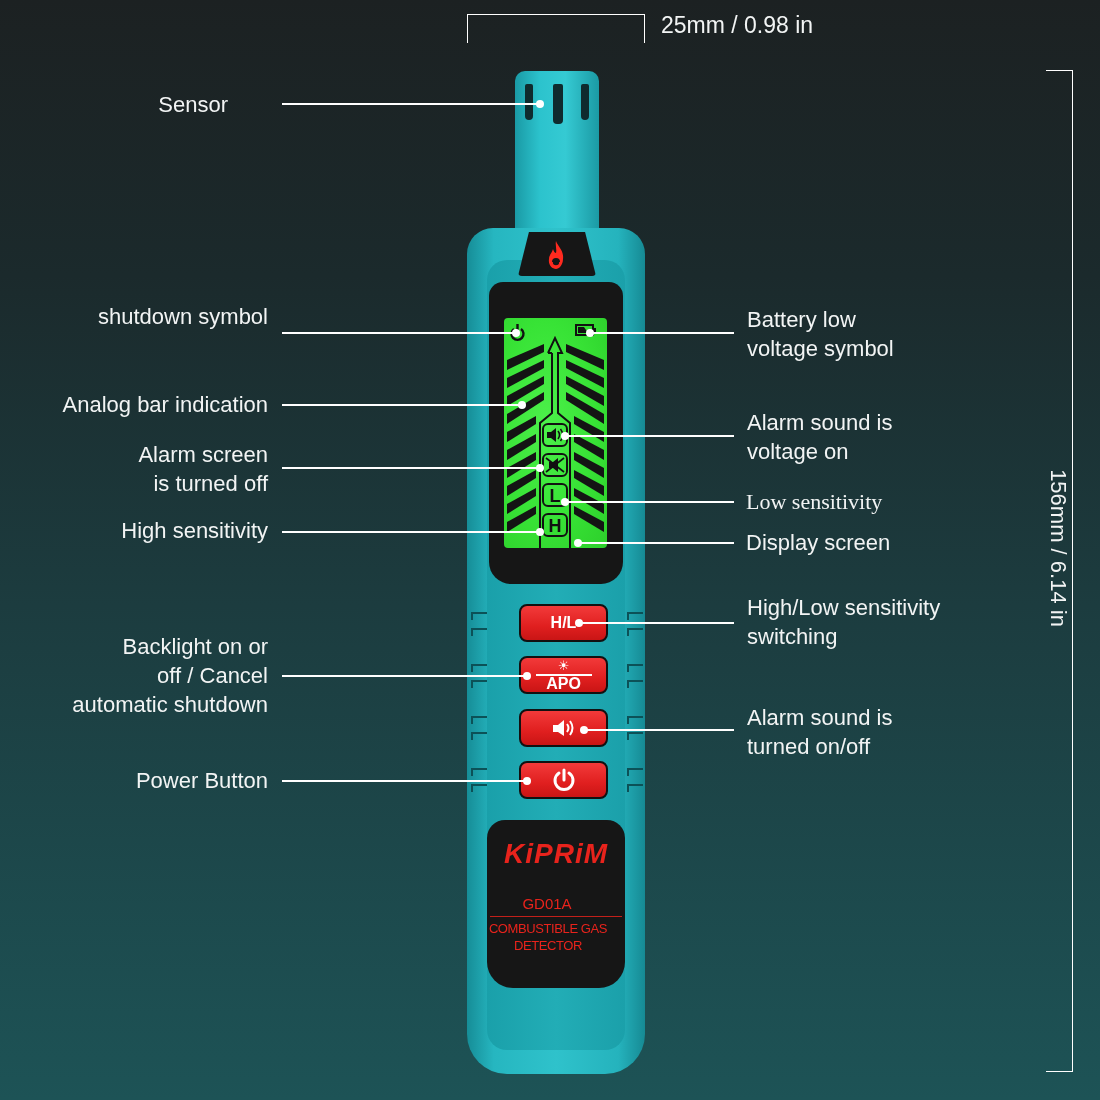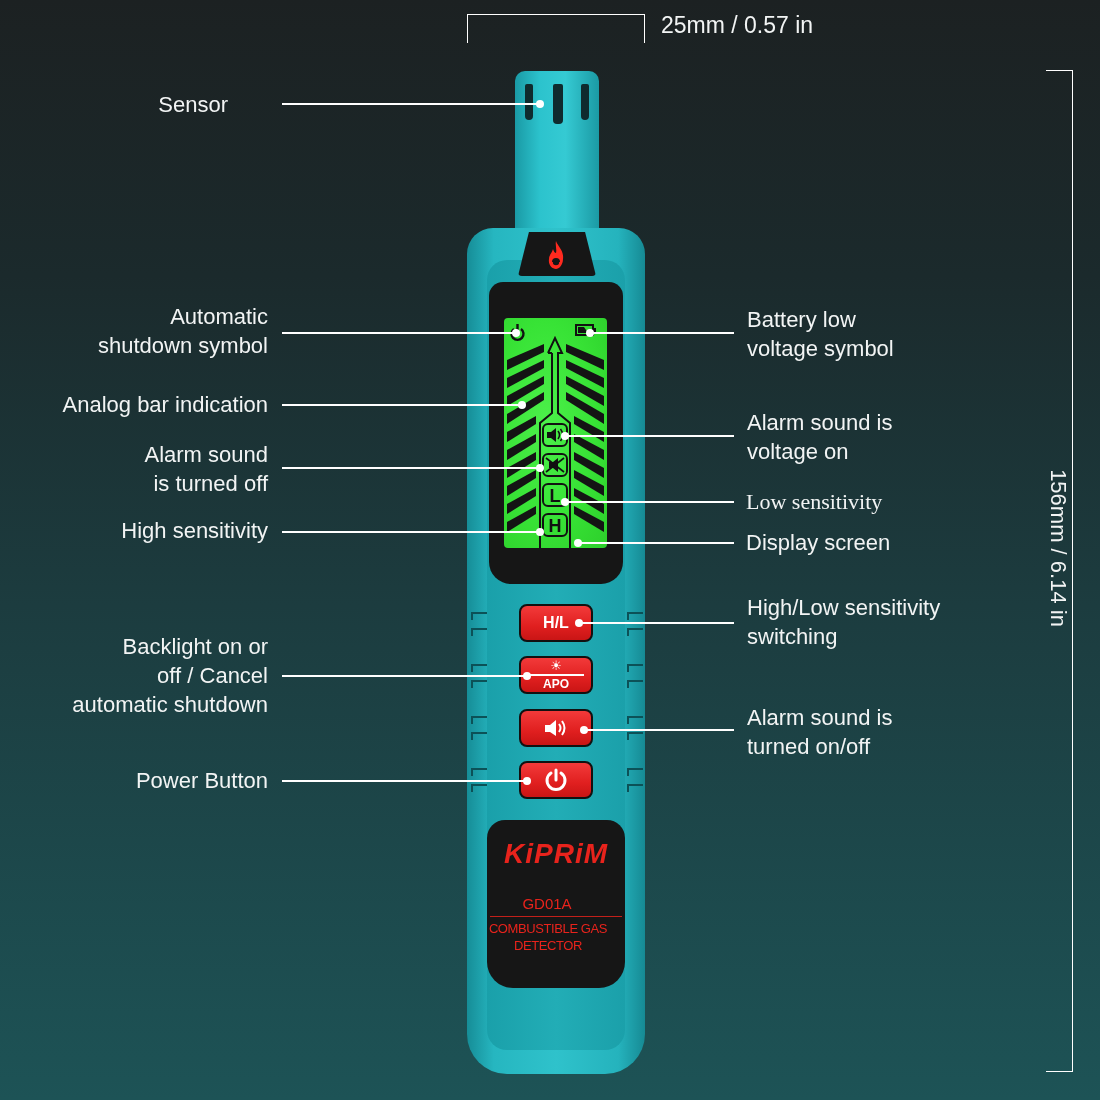--- a/index.html
+++ b/index.html
@@ -46,7 +46,7 @@
 <body>
 
 <div class="dim-top"></div>
-<div class="dim-top-text">25mm / 0.57 in</div>
+<div class="dim-top-text">25mm / 0.98 in</div>
 <div class="dim-right"></div>
 <div class="dim-right-text">156mm / 6.14 in</div>
 

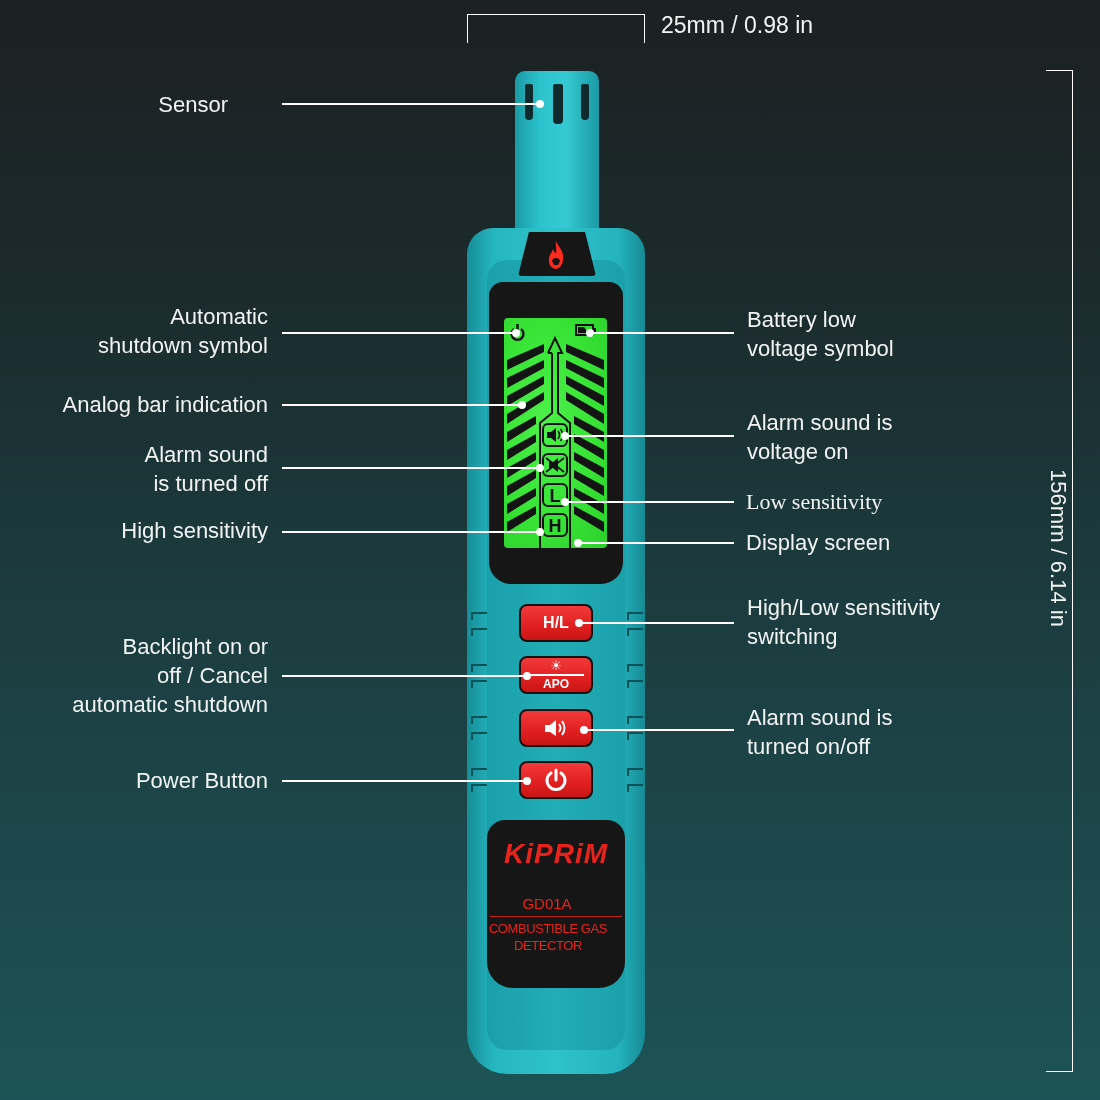--- a/index.html
+++ b/index.html
@@ -191,7 +191,6 @@
 <div class="dot" style="left:540px;top:104px;"></div>
 
 <div class="label left" style="right:832px;top:302px;">
-  <div>Automatic</div>
   <div>shutdown symbol</div>
 </div>
 <div class="line" style="left:282px;top:332px;width:234px;"></div>

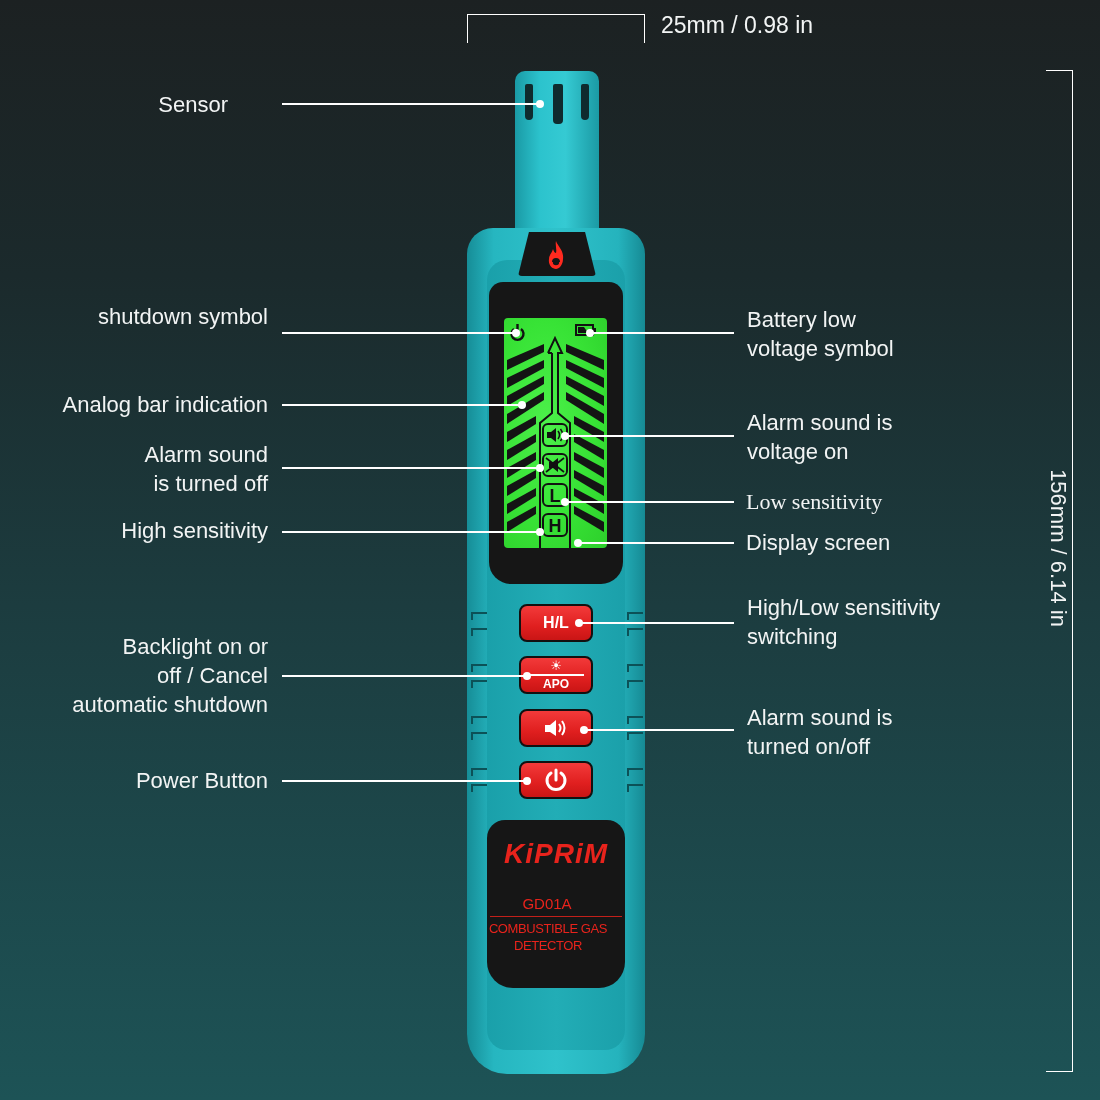--- a/index.html
+++ b/index.html
@@ -203,7 +203,7 @@
 <div class="dot" style="left:522px;top:405px;"></div>
 
 <div class="label left" style="right:832px;top:440px;">
-  <div>Alarm sound</div>
+  <div>Alarm screen</div>
   <div>is turned off</div>
 </div>
 <div class="line" style="left:282px;top:467px;width:258px;"></div>

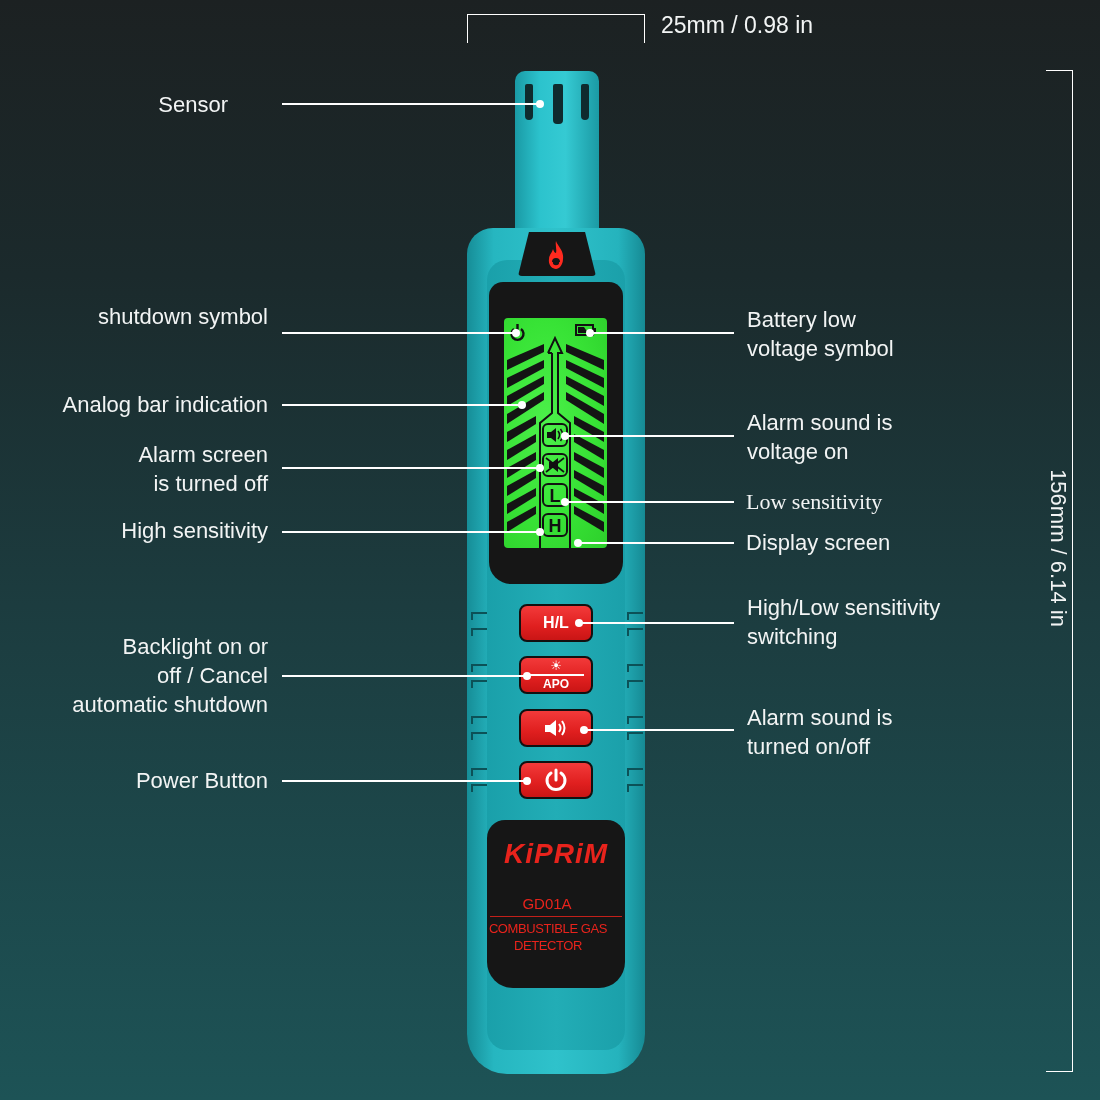--- a/index.html
+++ b/index.html
@@ -33,7 +33,7 @@
   .screen-frame { position:absolute; left:489px; top:282px; width:134px; height:302px; background:#161616; border-radius:14px 14px 22px 22px; }
   .lcd { position:absolute; left:504px; top:318px; width:103px; height:230px; border-radius:4px;
     background: radial-gradient(ellipse at 40% 45%, #4cf04a 0%, #38e336 55%, #2dcf2b 100%); overflow:hidden; }
-  .btn { position:absolute; left:519px; width:74px; height:38px; border-radius:8px; background: linear-gradient(180deg,#f23a3a 0%,#e01f1f 60%,#c91515 100%);
+  .btn { position:absolute; left:519px; width:89px; height:38px; border-radius:8px; background: linear-gradient(180deg,#f23a3a 0%,#e01f1f 60%,#c91515 100%);
     border:2px solid #111; box-sizing:border-box; color:#fff; font-weight:bold; display:flex; align-items:center; justify-content:center; font-size:16px; cursor:pointer; }
   .grip { position:absolute; width:14px; height:6px; border-top:2px solid #0c5157; border-left:2px solid #0c5157; }
   .brand-panel { position:absolute; left:487px; top:820px; width:138px; height:168px; background:#161616; border-radius:18px 18px 26px 26px; }

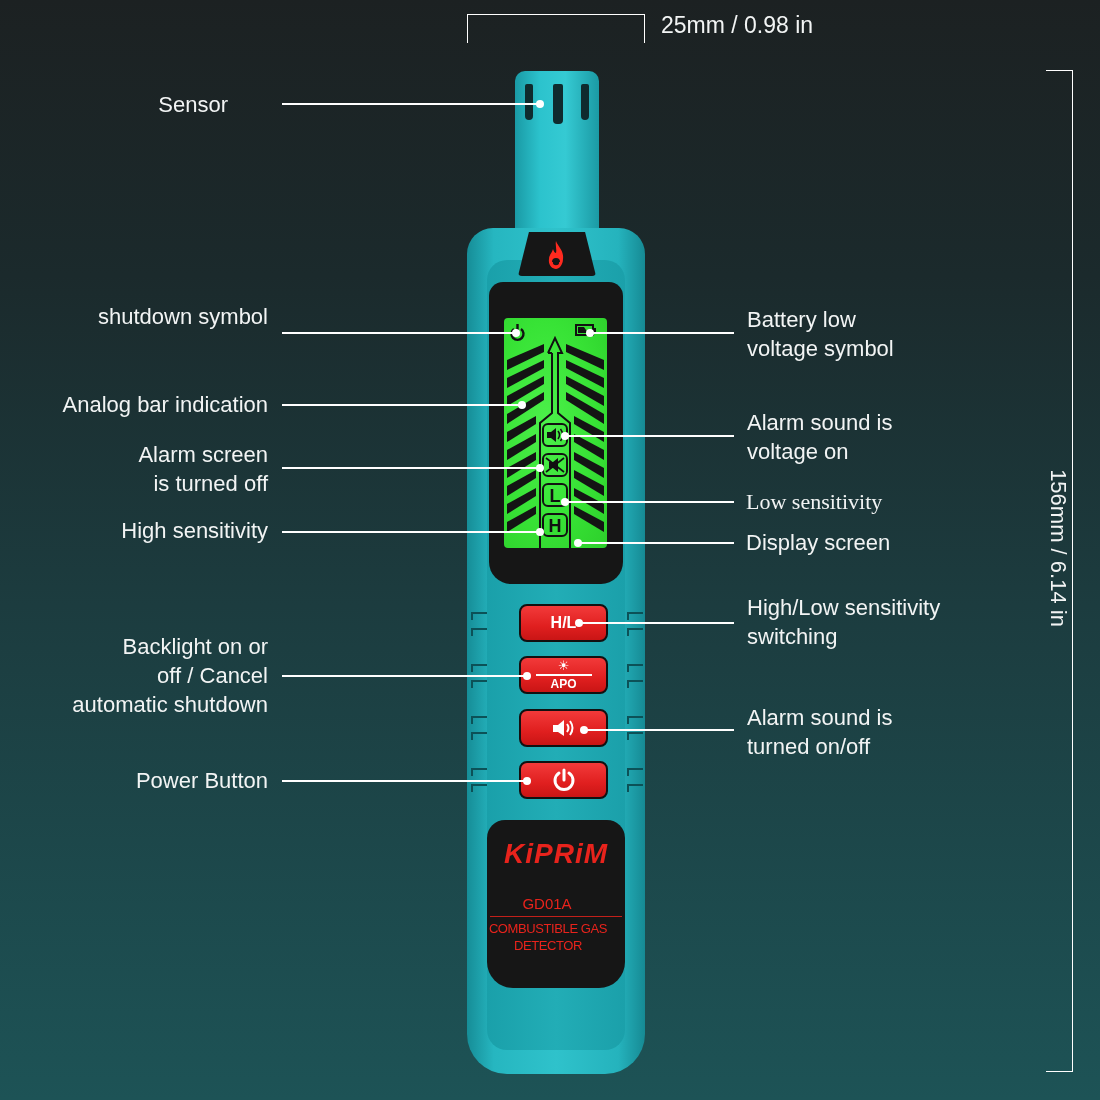--- a/index.html
+++ b/index.html
@@ -158,7 +158,7 @@
 <div class="btn" style="top:656px;flex-direction:column;line-height:14px;">
   <span style="font-size:13px;font-weight:normal;">☀</span>
   <span style="display:block;width:56px;height:1.5px;background:#fff;margin:1px 0;"></span>
-  <span style="font-size:12px;">APO</span>
+  <span style="font-size:16px;">APO</span>
 </div>
 <div class="btn" style="top:709px;">
   <svg width="26" height="20" viewBox="0 0 26 20">

